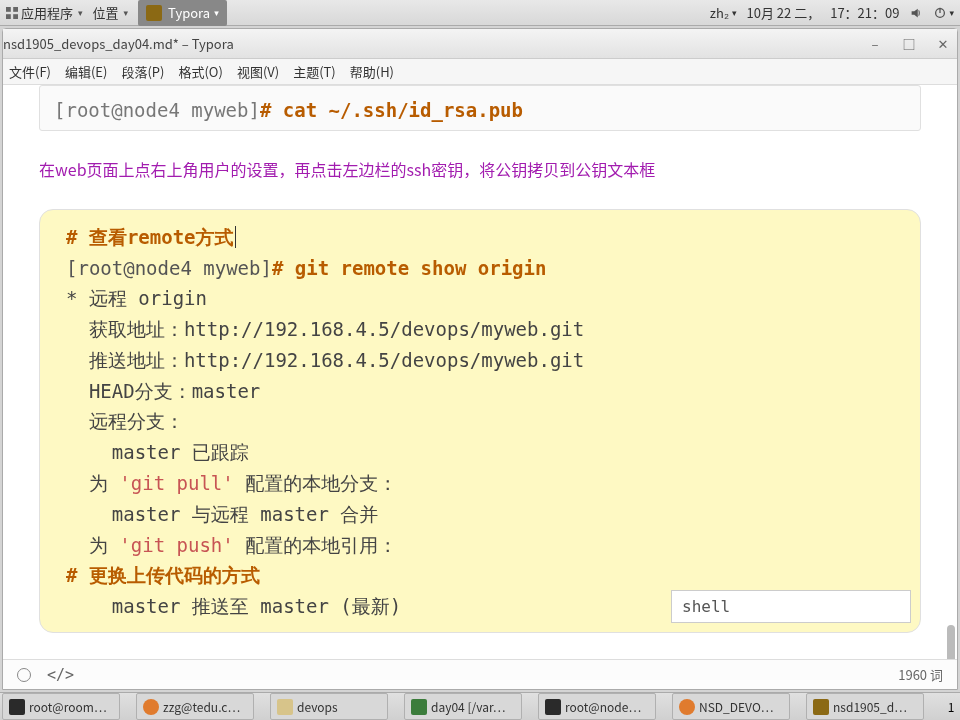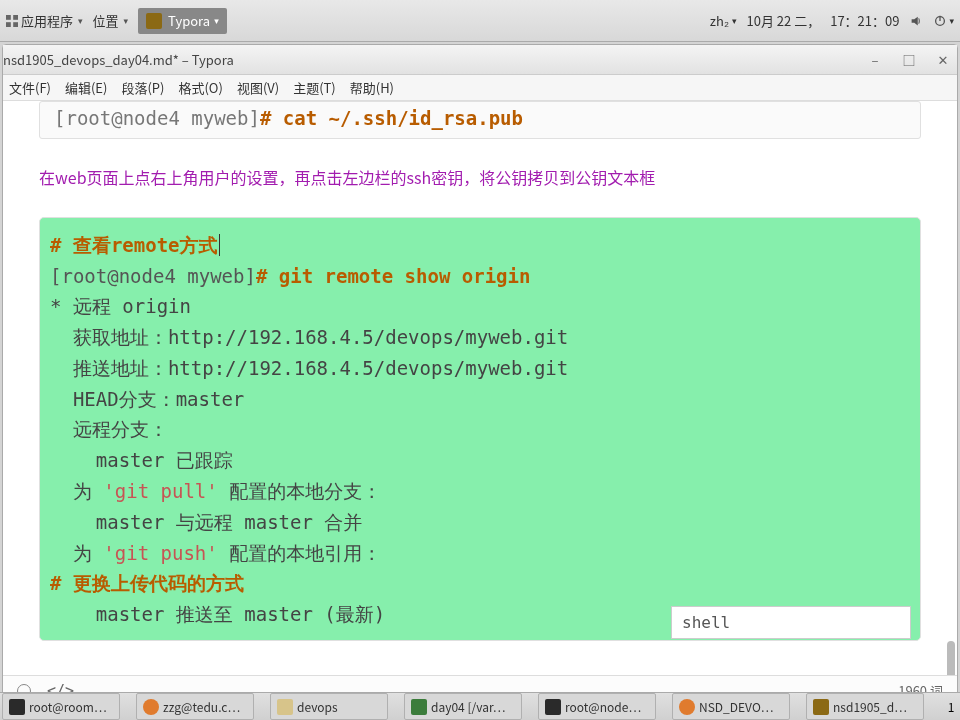--- a/index.html
+++ b/index.html
@@ -14,7 +14,7 @@
     }
     
     .gnome-bar {
-      height: 42px;
+      height: 26px;
       background: linear-gradient(#e8e8e8, #d8d8d8);
       border-bottom: 1px solid #aaa;
       display: flex;

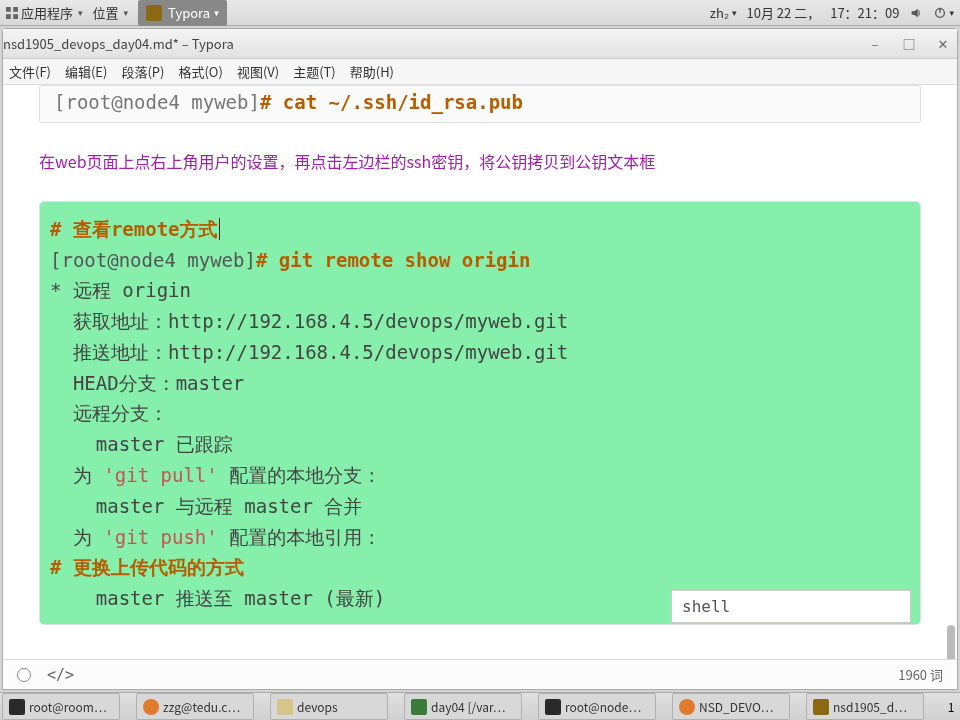--- a/index.html
+++ b/index.html
@@ -96,7 +96,7 @@
       background: #fafafa;
       border: 1px solid #e0e0e0;
       border-radius: 3px;
-      padding: 0px 14px 4px 14px;
+      padding: 8px 14px 4px 14px;
       margin-bottom: 26px;
       font-family: "monaco", "Consolas", "DejaVu Sans Mono", monospace;
       font-size: 19px;

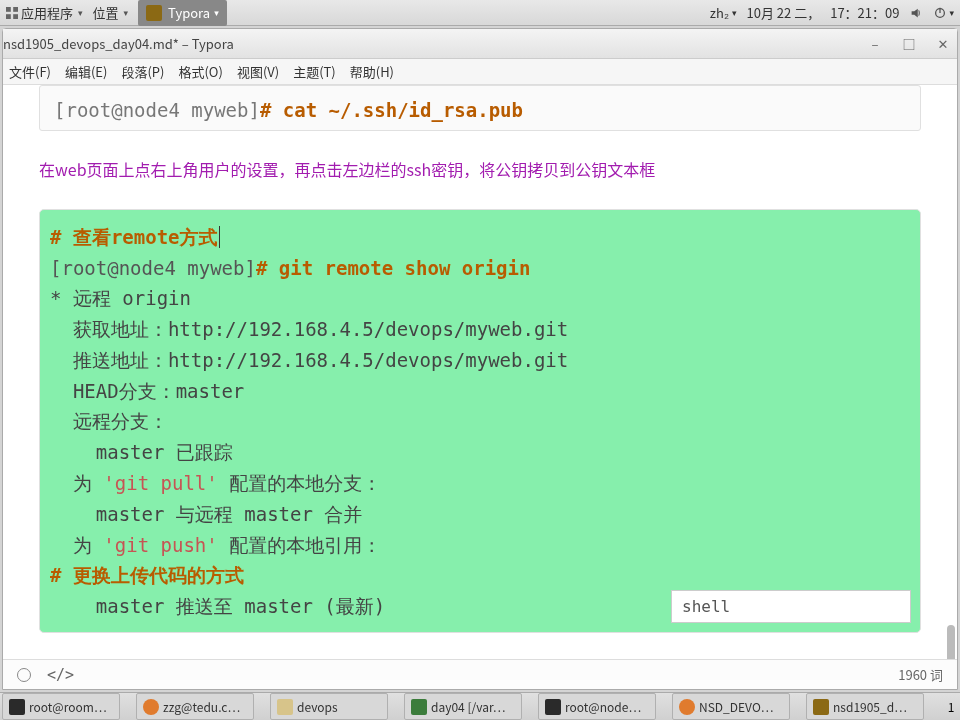--- a/index.html
+++ b/index.html
@@ -111,10 +111,10 @@
       line-height: 1.6;
     }
     .code-block-main {
-      background: #86efac;
+      background: #fef9c3;
       border: 1px solid #e0e0e0;
-      border-radius: 5px;
-      padding: 12px 14px 10px 10px;
+      border-radius: 14px;
+      padding: 12px 14px 10px 26px;
       font-family: "monaco", "Consolas", "DejaVu Sans Mono", monospace;
       font-size: 19px;
       color: #444;

